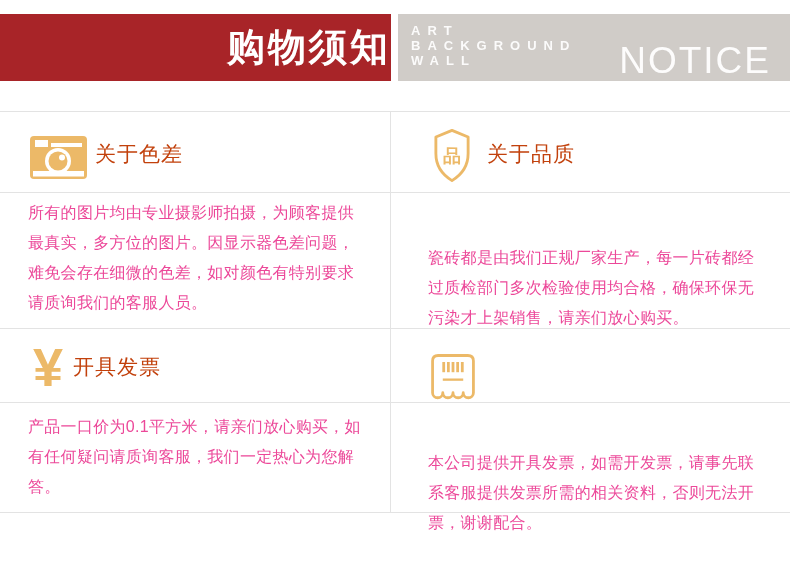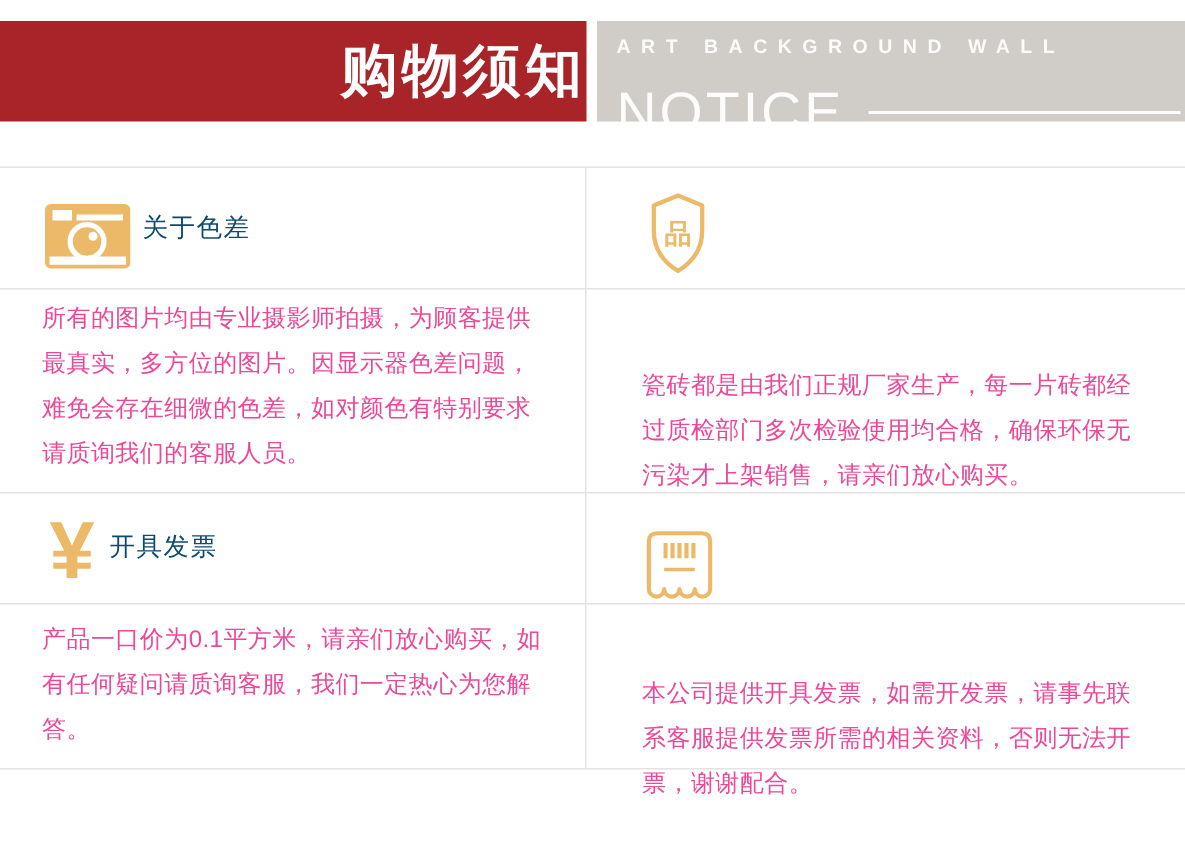--- a/index.html
+++ b/index.html
@@ -18,7 +18,7 @@
   .banner-red .t { color:#fff; font-size:38px; font-weight:bold; letter-spacing:3px; }
   .banner-gray {
     position:absolute; left:398px; top:14px; width:392px; height:67px;
-    background:#d0ccc8; padding:9px 0 0 13px; display:flex; flex-direction:column;
+    background:#d0ccc8; padding:9px 0 0 13px; display:flex; flex-direction:row;
   }
   .en { font-size:13px; font-weight:bold; letter-spacing:7px; color:rgba(255,255,255,0.92); }
   .notice-row { display:flex; align-items:center; margin-top:18px; }

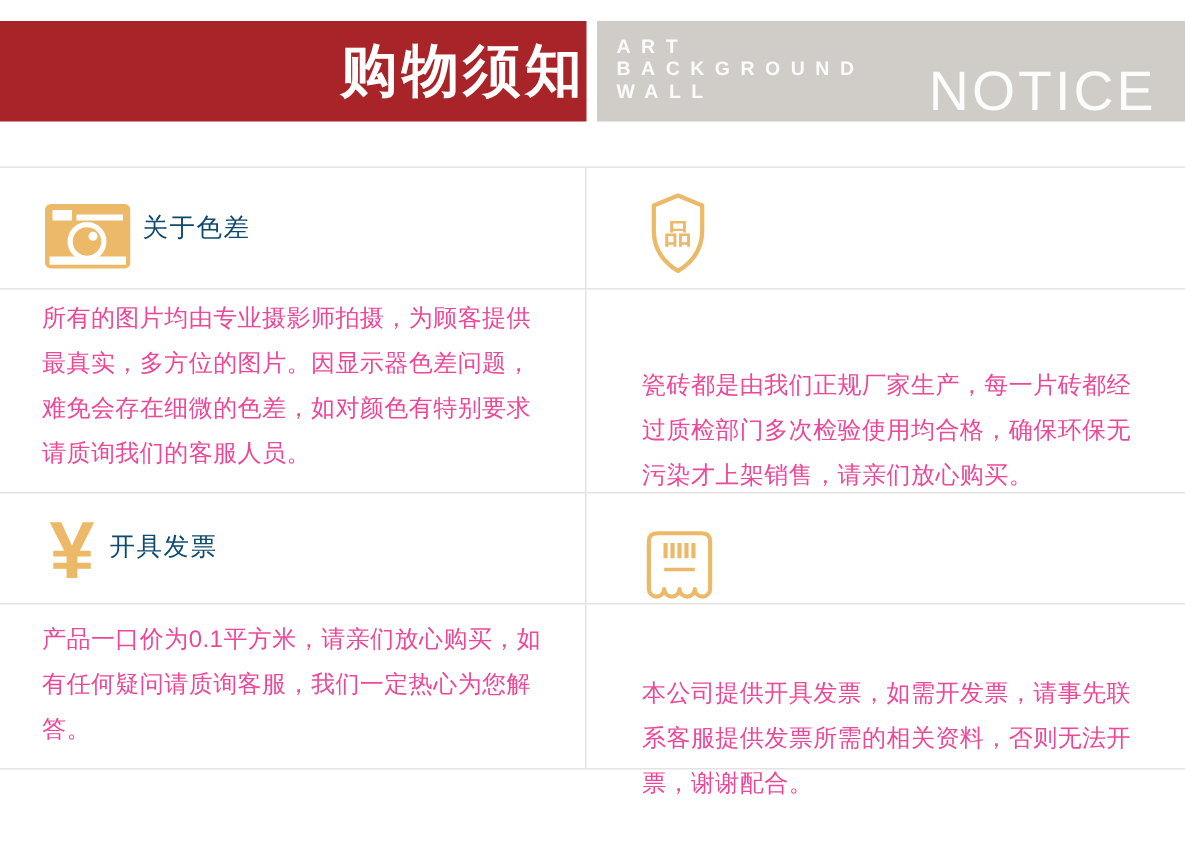--- a/index.html
+++ b/index.html
@@ -31,7 +31,7 @@
 
   
   .icon { position:absolute; }
-  .sec-title { position:absolute; font-size:17px; color:#0c4a6e; letter-spacing:1px; }
+  .sec-title { position:absolute; font-size:21px; color:#c2410c; letter-spacing:1px; }
   .sec-body  { position:absolute; font-size:16px; line-height:30px; color:#ec4899; letter-spacing:0.3px; }
   .yen-glyph { font-size:54px; font-weight:bold; color:#ecb968; line-height:54px; text-align:center; width:48px; }
   .shield-glyph { font-size:19px; font-weight:bold; fill:#ecb968; }

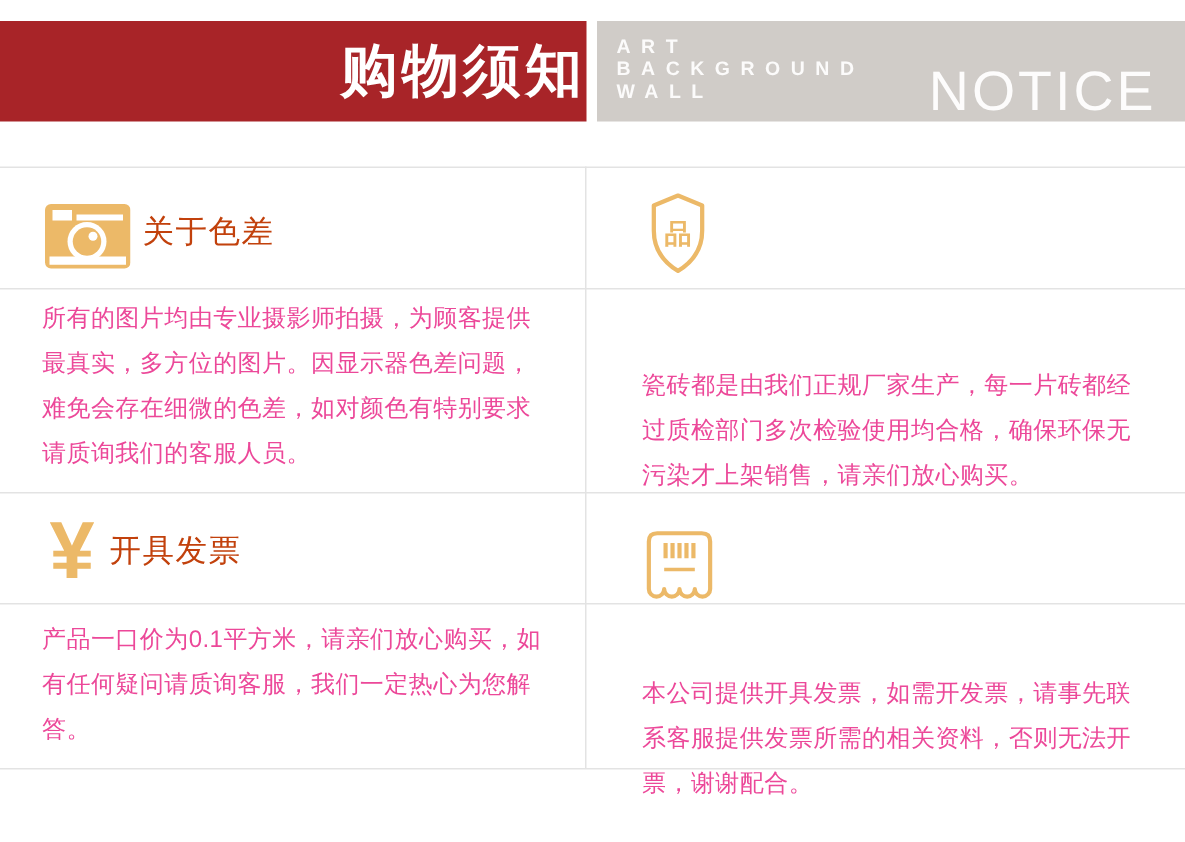--- a/index.html
+++ b/index.html
@@ -79,6 +79,7 @@
       <text x="25" y="36" text-anchor="middle" class="shield-glyph">品</text>
     </svg>
   </div>
+  <div class="sec-title" style="left:487px; top:140px;">关于品质</div>
   <div class="sec-body" style="left:428px; top:198px; width:336px;margin-top:45px;">瓷砖都是由我们正规厂家生产，每一片砖都经过质检部门多次检验使用均合格，确保环保无污染才上架销售，请亲们放心购买。</div>
 
   <div class="icon yen-glyph" style="left:24px; top:340px;">¥</div>

